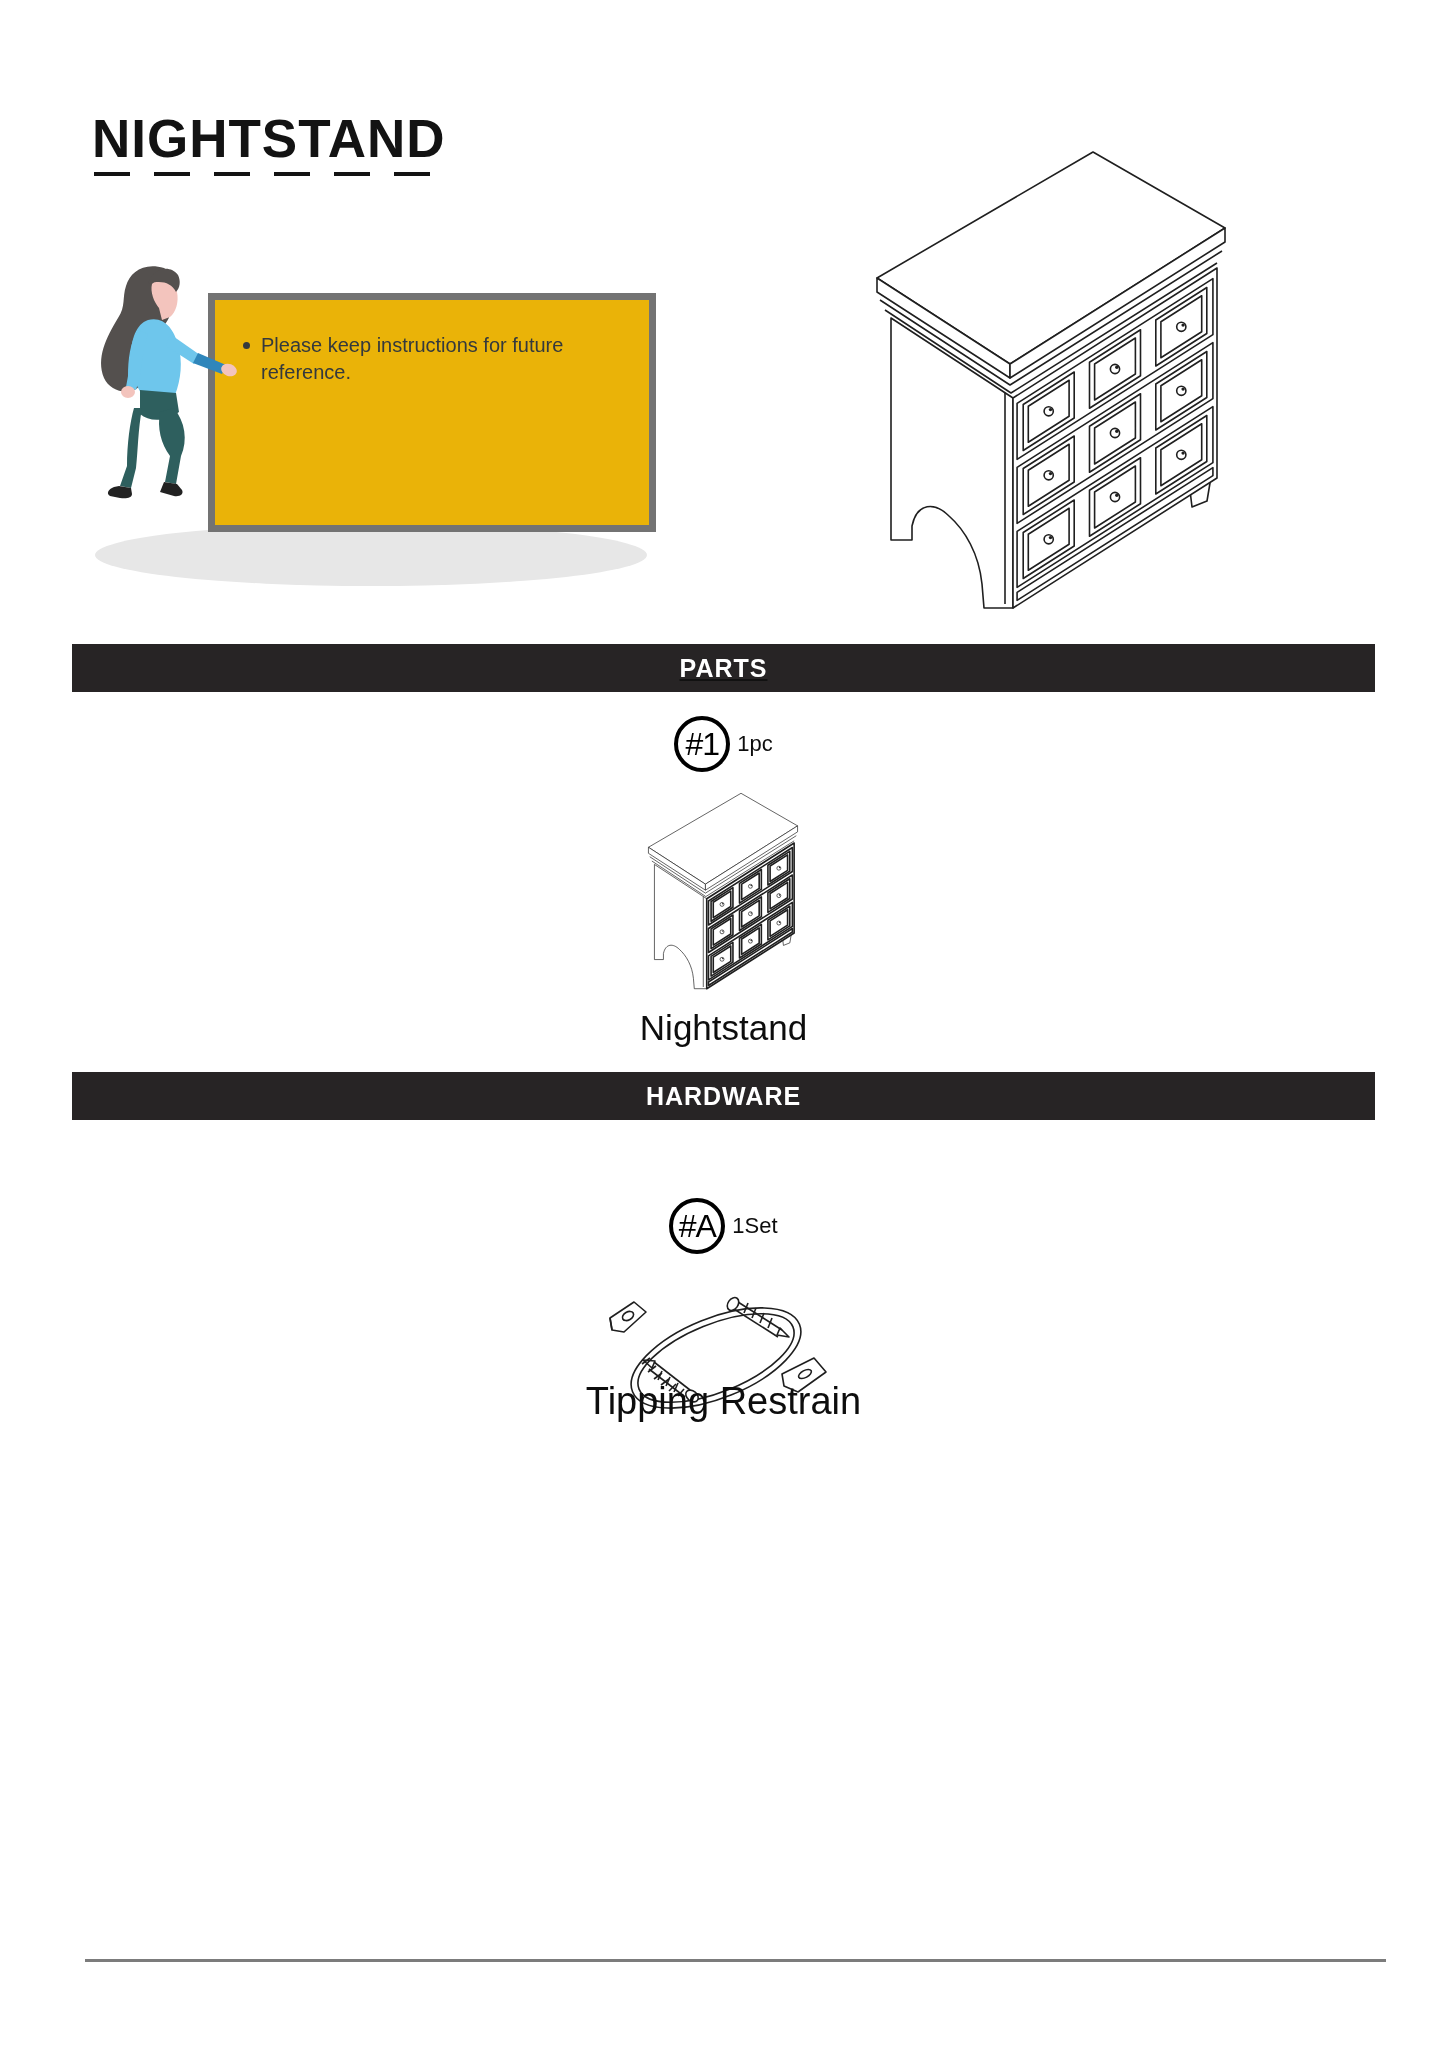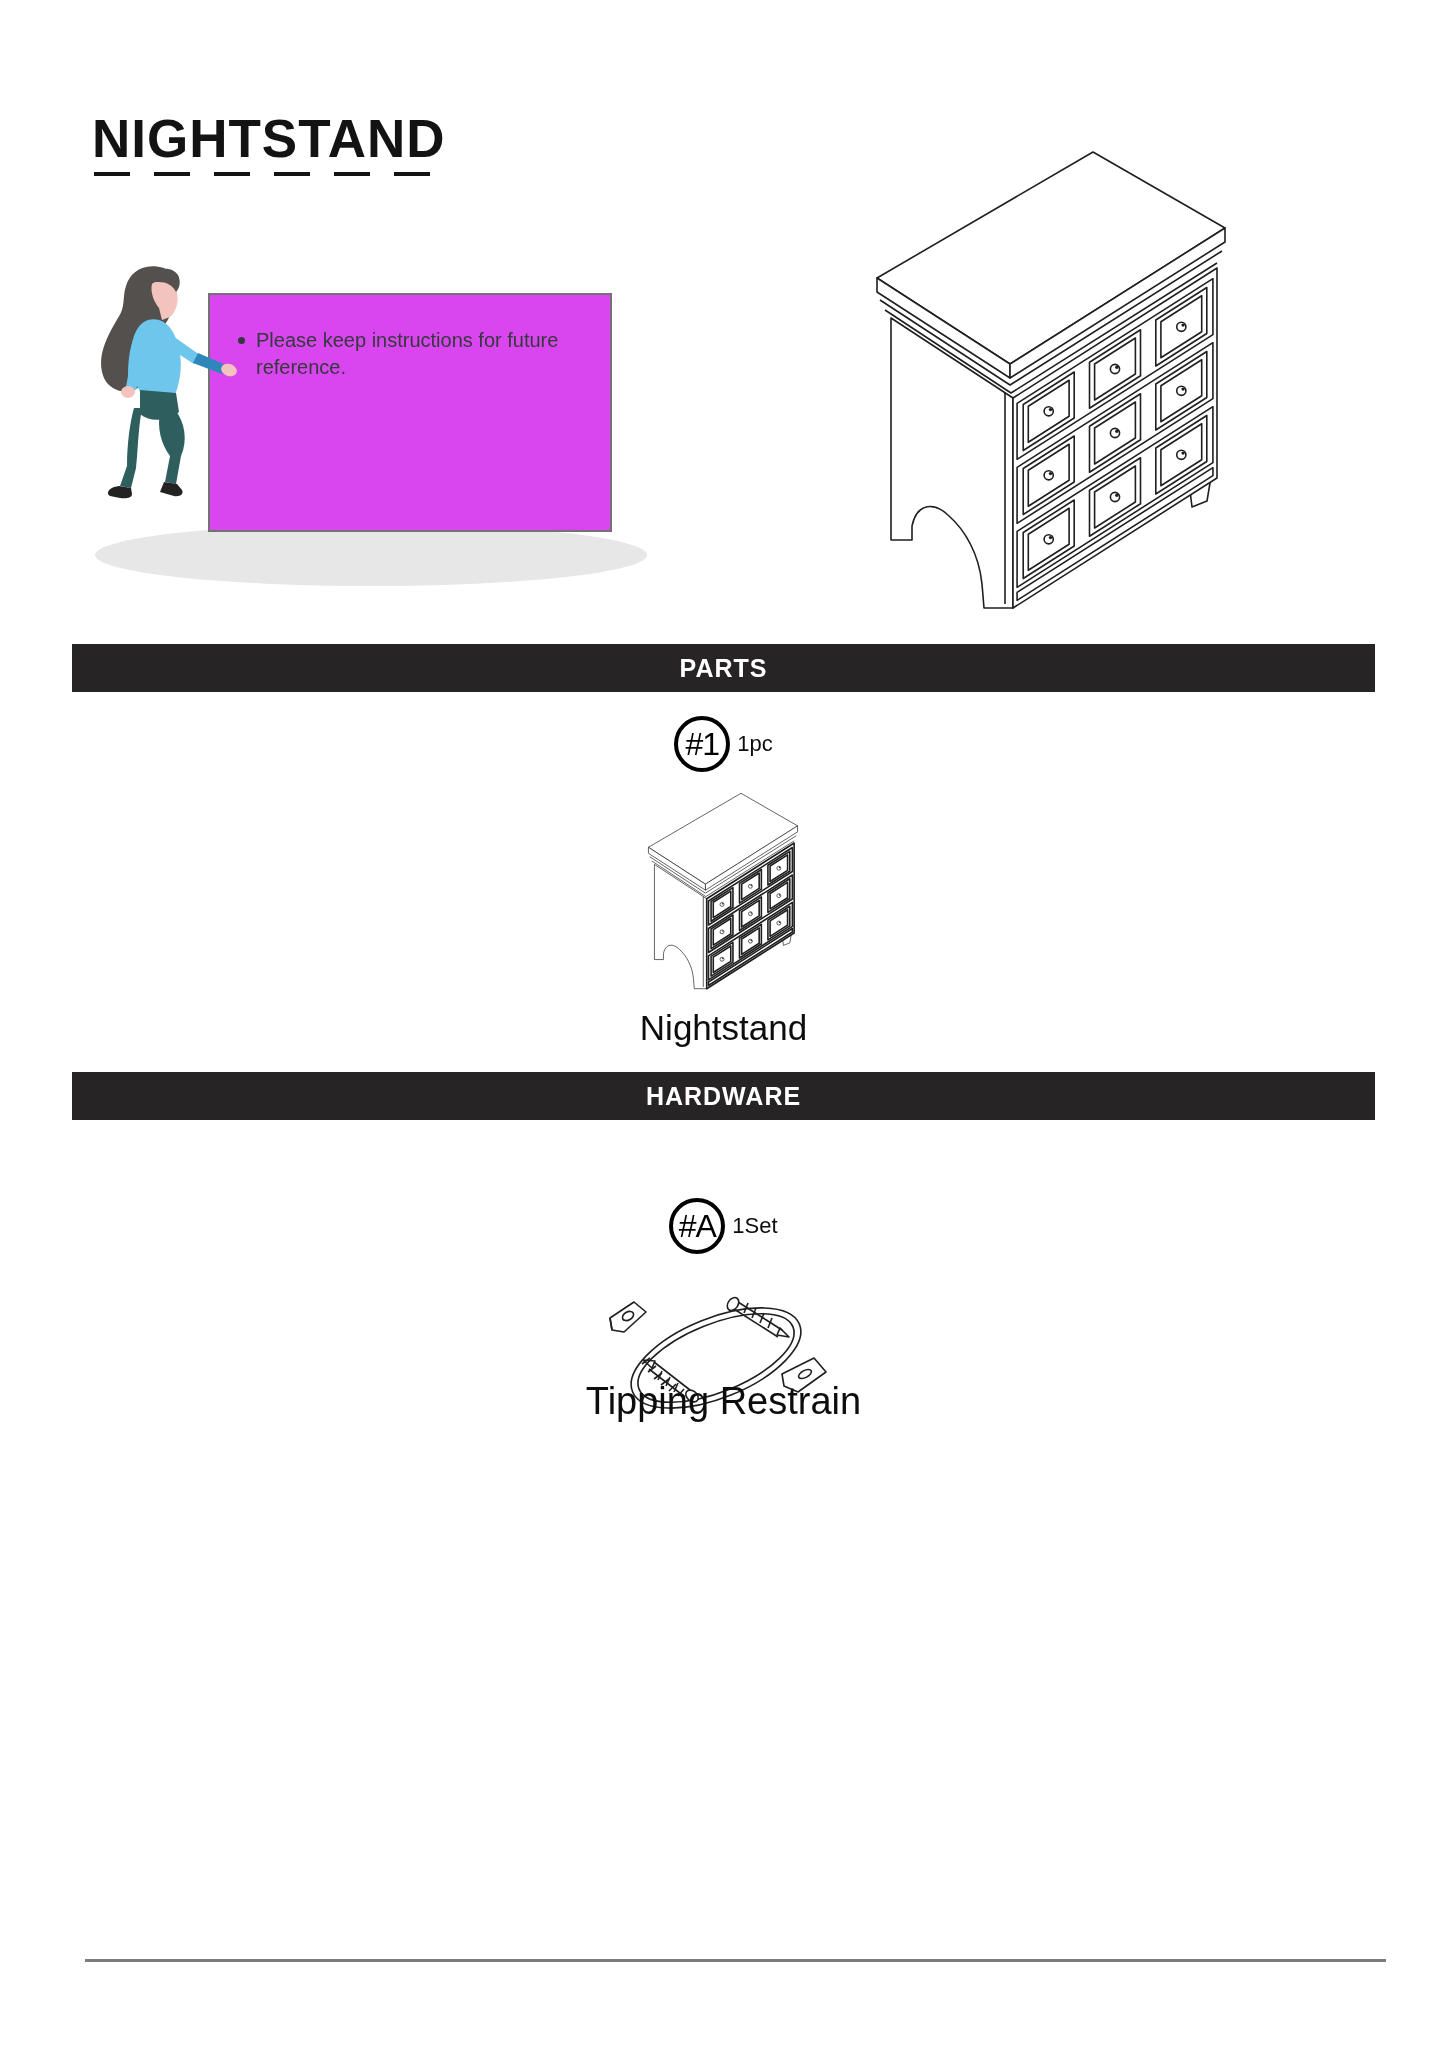--- a/index.html
+++ b/index.html
@@ -25,8 +25,8 @@
     background:#e7e7e7; border-radius:50%;
   }
   .notice-box {
-    position:absolute; left:208px; top:293px; width:404px; height:239px;
-    background:#d946ef; border:2px solid #737373; padding:32px 18px 0 22px;
+    position:absolute; left:208px; top:293px; width:448px; height:239px;
+    background:#eab308; border:7px solid #737373; padding:32px 18px 0 22px;
   }
   .notice-box ul { list-style:none; }
   .notice-box li {

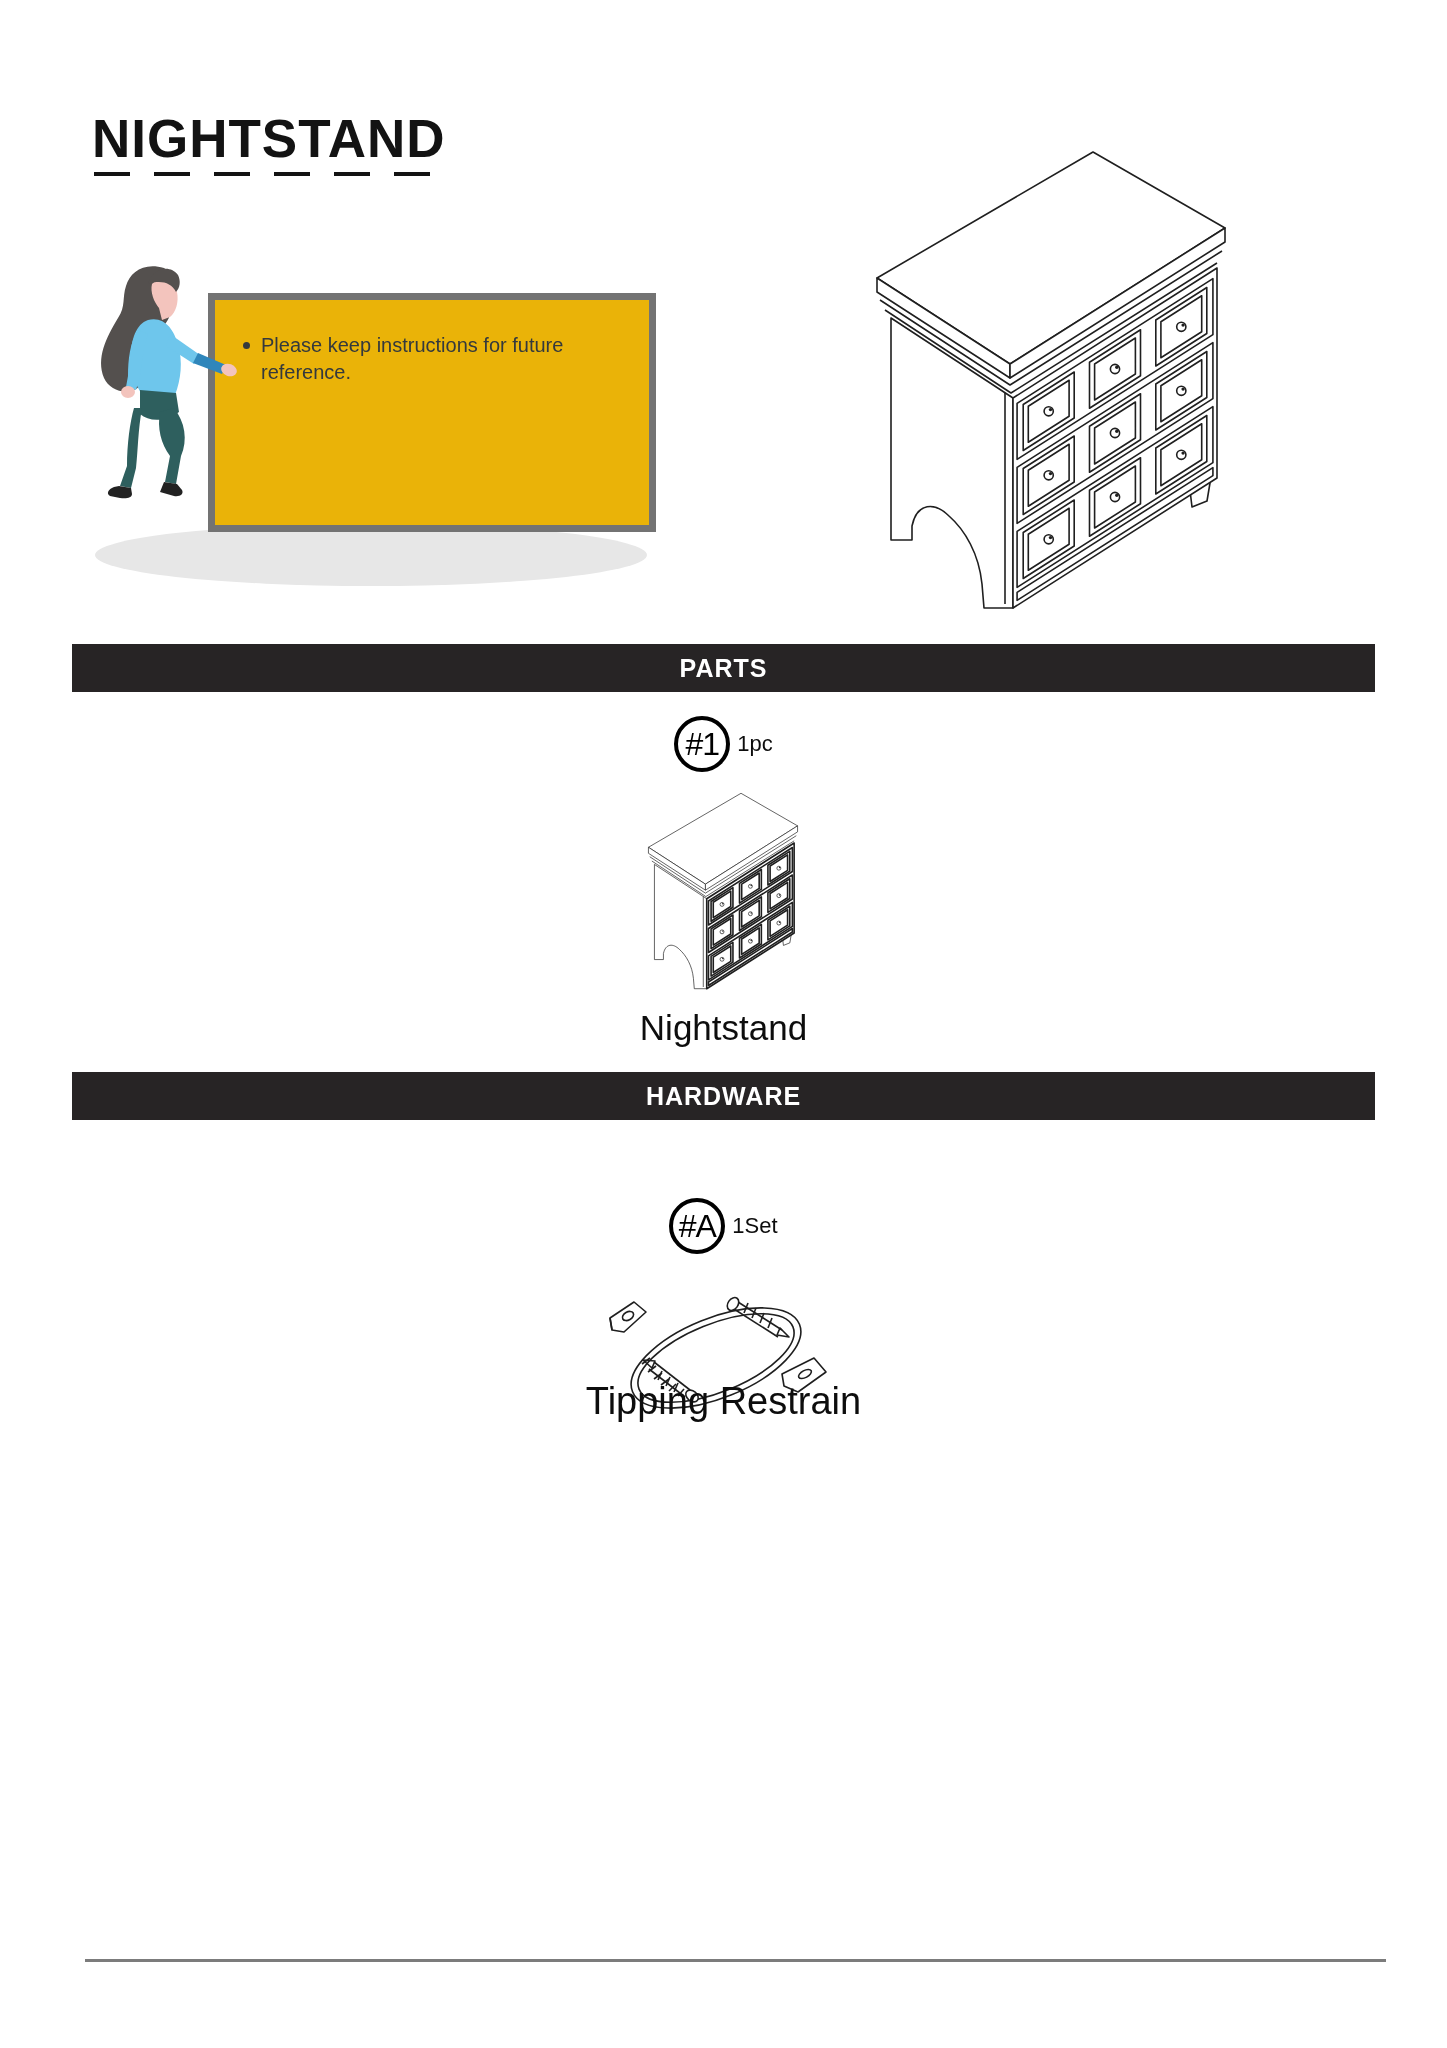--- a/index.html
+++ b/index.html
@@ -51,7 +51,7 @@
   .section-bar span {
     color:#fff; font-size:25px; font-weight:bold; letter-spacing:1px;
   }
-  .bar-parts { top:644px; }
+  .bar-parts { top:644px;text-decoration:underline; }
   .bar-hardware { top:1072px; }
 
   

